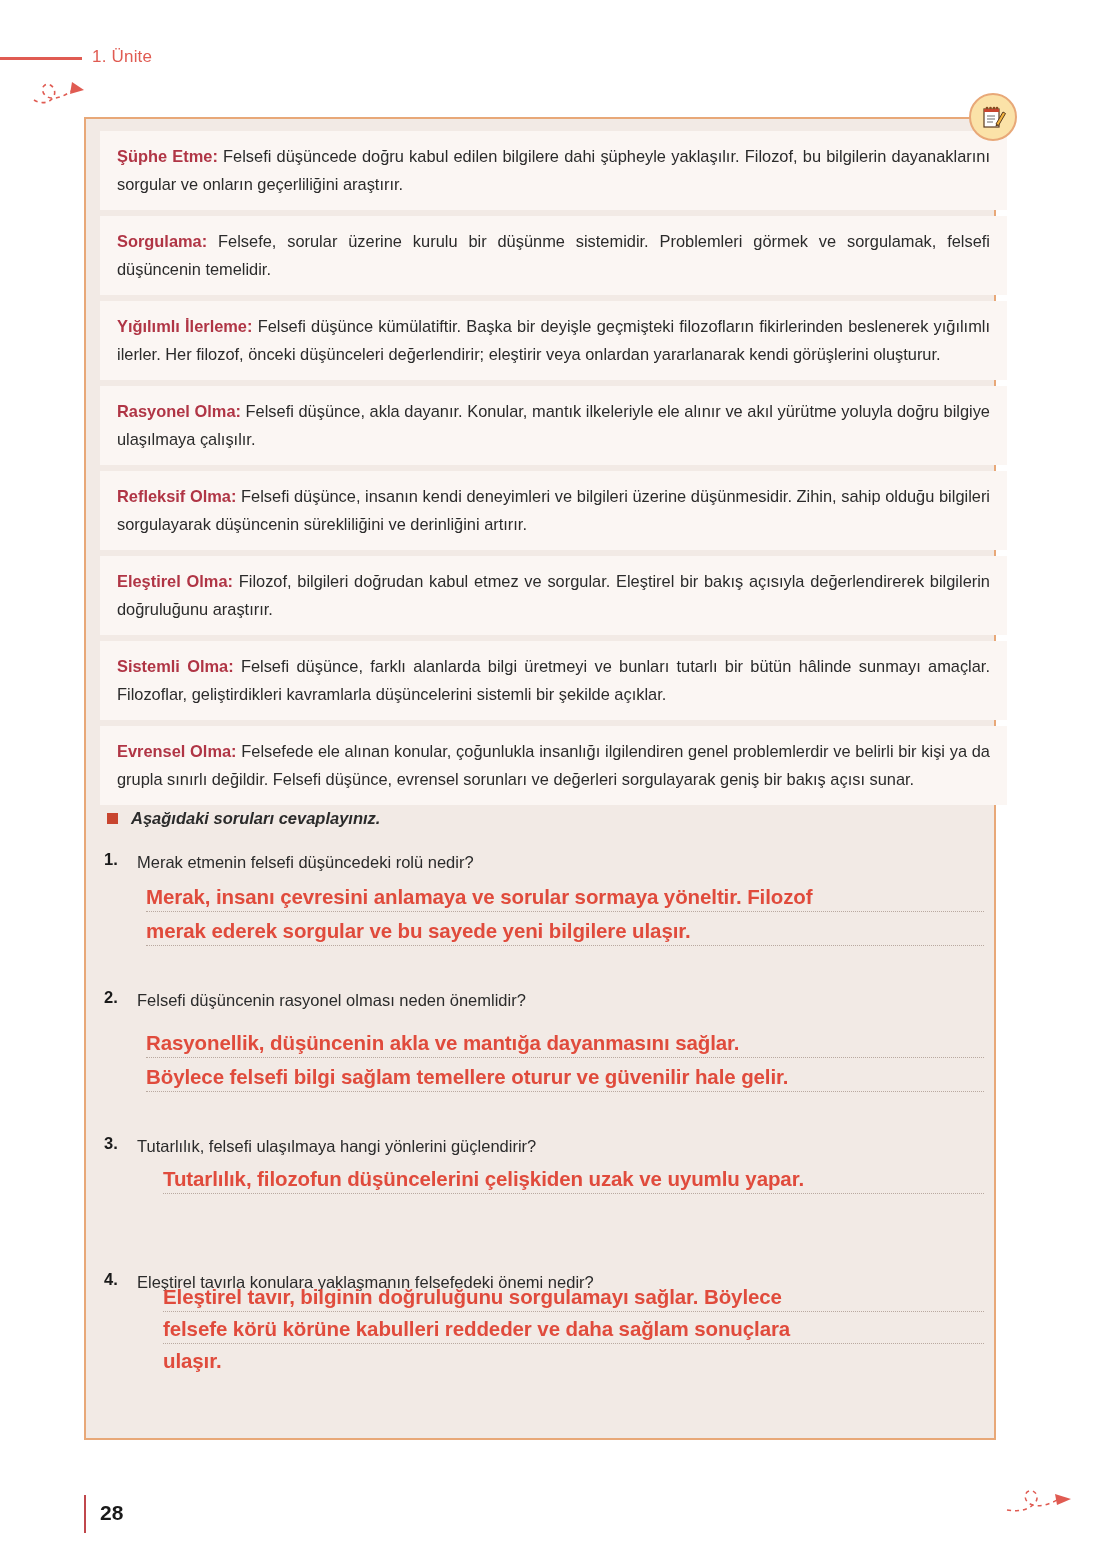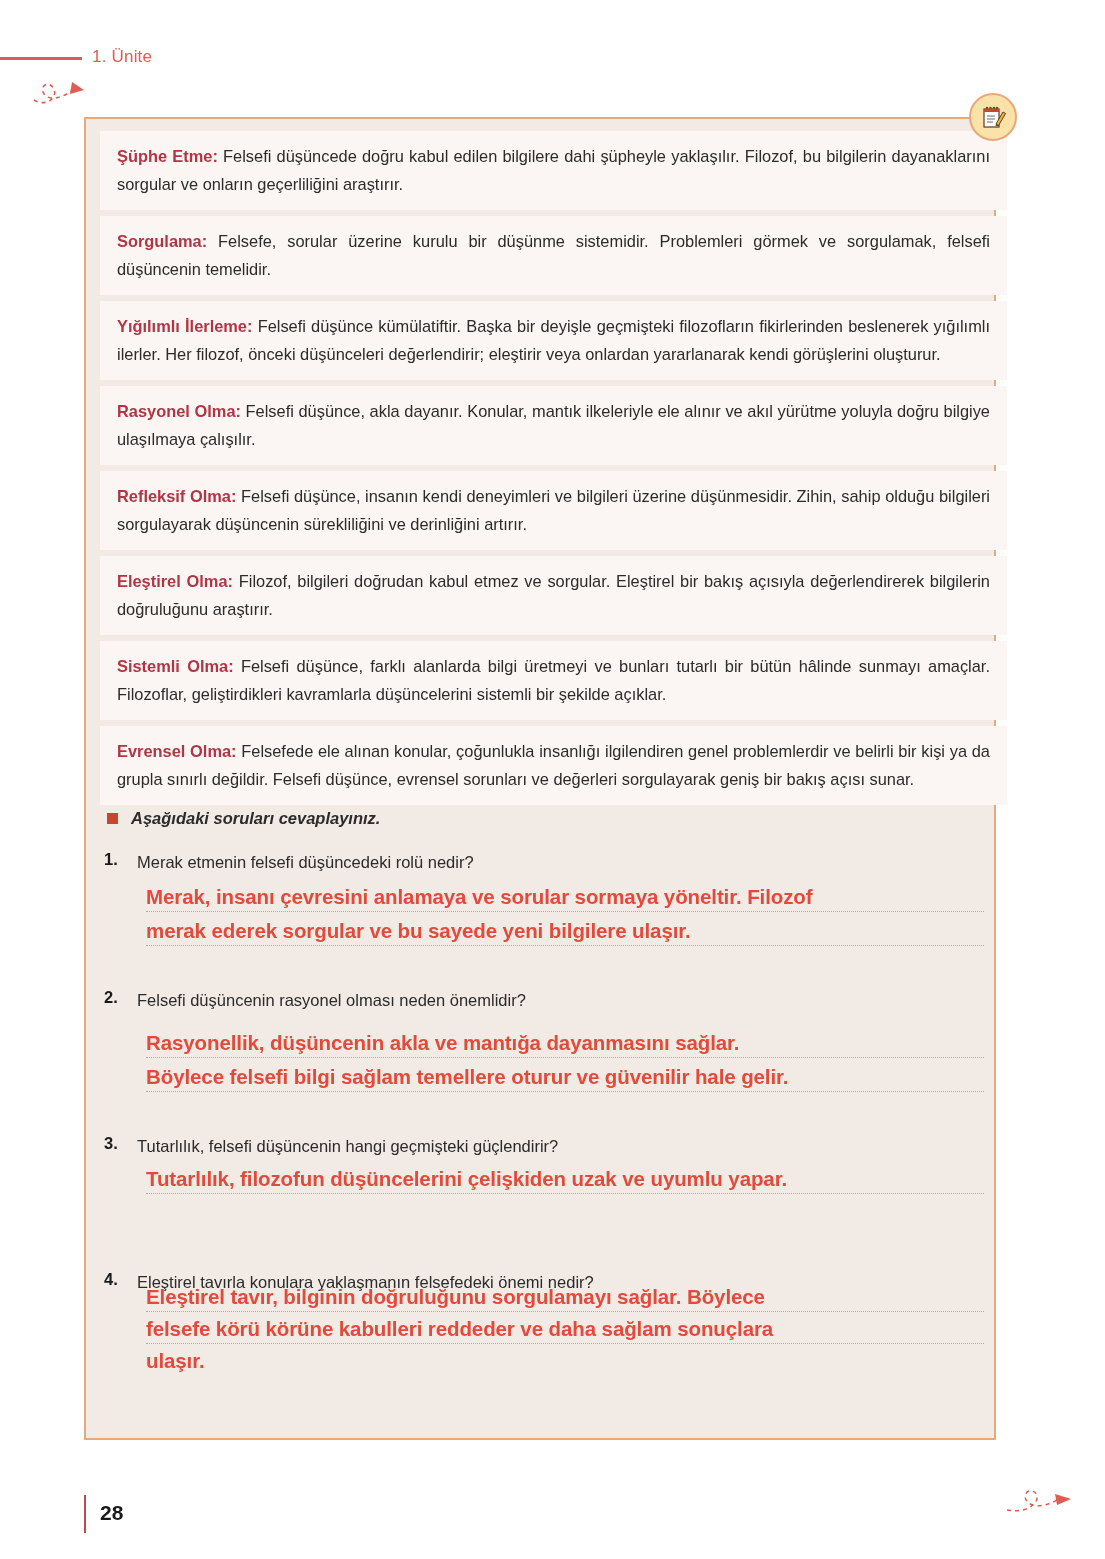--- a/index.html
+++ b/index.html
@@ -310,7 +310,7 @@
     <div class="question">
       <div class="q-line">
         <span class="q-num">3.</span>
-        <span class="q-text">Tutarlılık, felsefi düşüncenin hangi geçmişteki güçlendirir?</span>
+        <span class="q-text">Tutarlılık, felsefi ulaşılmaya hangi yönlerini güçlendirir?</span>
       </div>
       <div class="answer tight">
         <div class="ans-line">

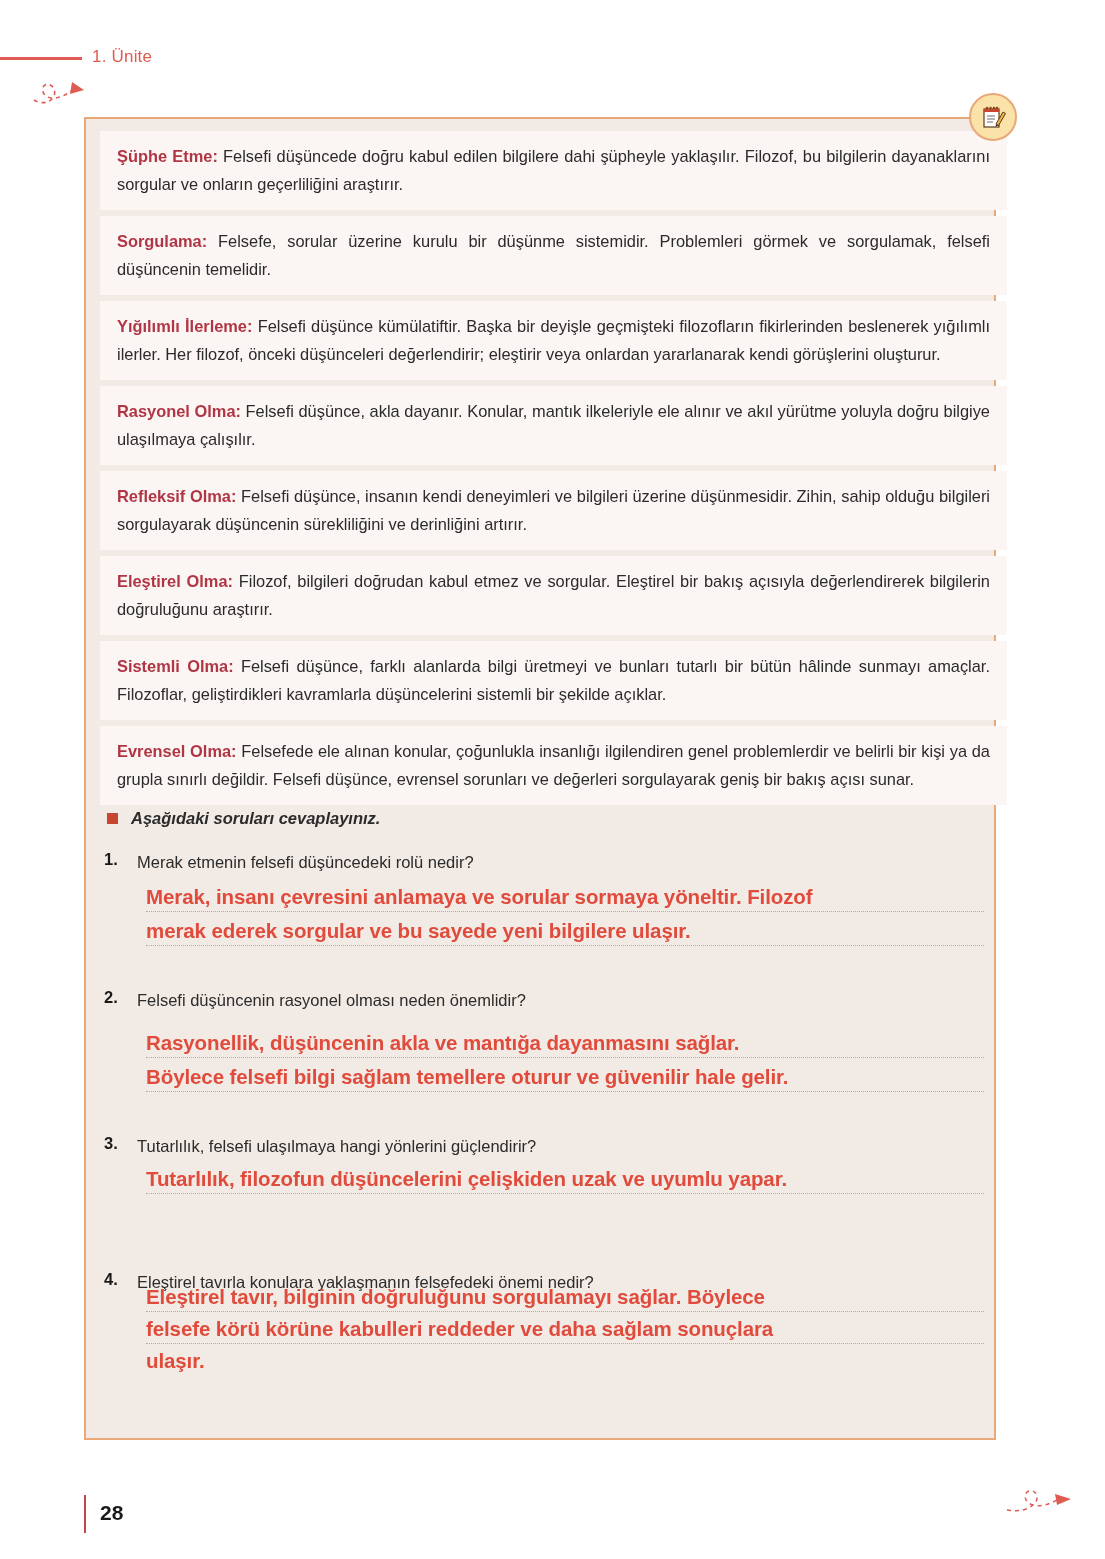--- a/index.html
+++ b/index.html
@@ -174,7 +174,7 @@
     font-size: 20.5px;
     letter-spacing: -0.1px;
   }
-  .answer.tight .ans-line { height: 32px; }
+  .answer.tight .ans-line { height: 32px; margin-left: 17px; }
   .answer.q4 { margin-top: -14px; }
 
   .spacer-lines .ans-line { border-bottom: 1px dotted transparent; }

